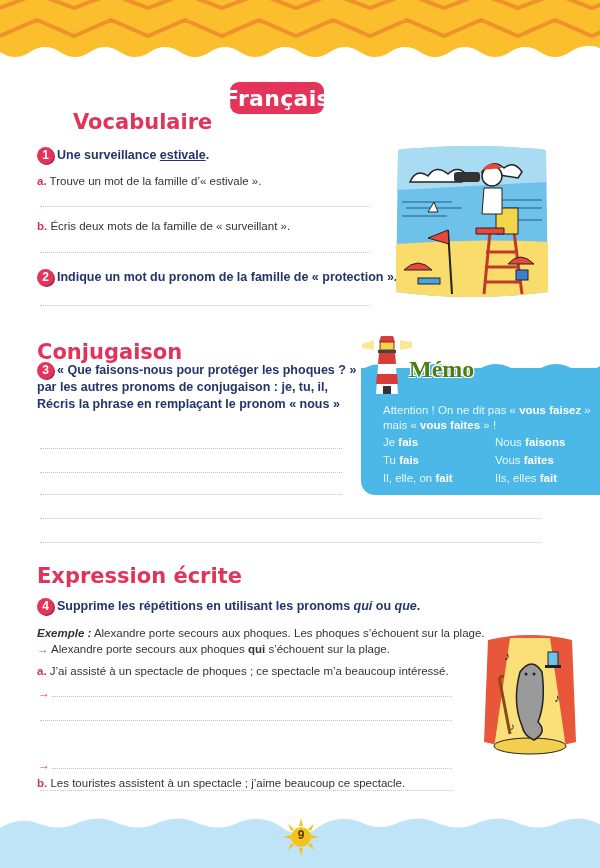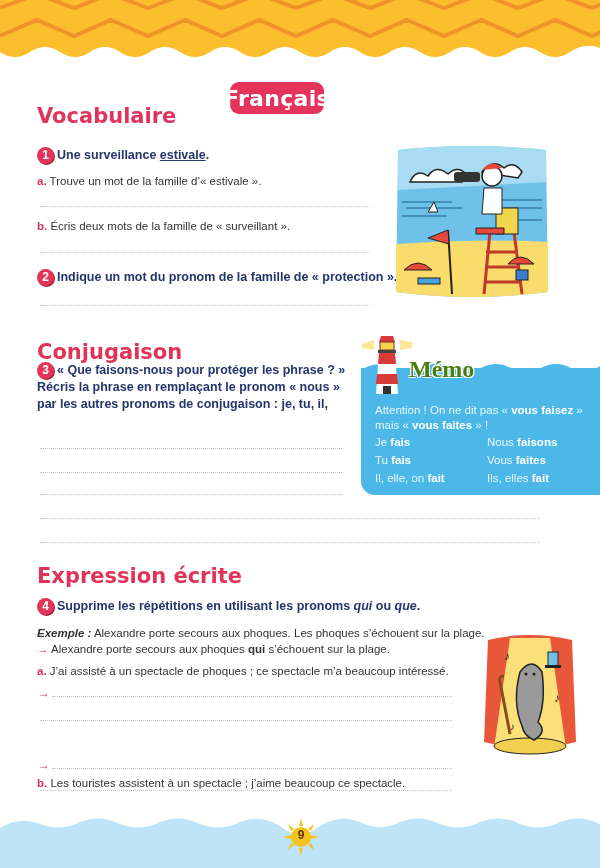--- a/index.html
+++ b/index.html
@@ -74,7 +74,7 @@
 
 <div class="subject-pill">Français</div>
 
-<div class="section-title" style="top:104px;">Vocabulaire</div>
+<div class="section-title" style="top:110px;margin-left:36px;">Vocabulaire</div>
 
 <div class="q" style="top:147px;">
   <span class="badge">1</span><span>Une surveillance </span><span class="u">estivale</span><span>.</span>

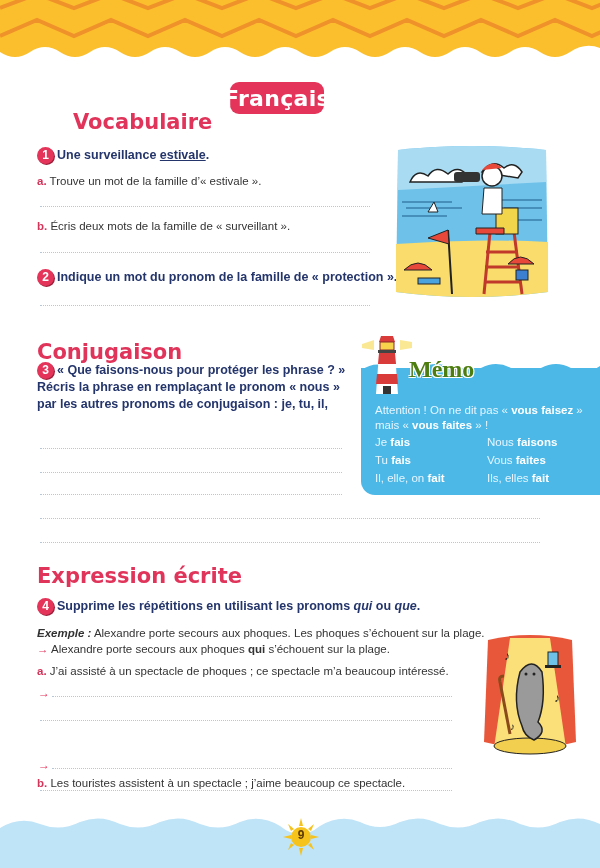--- a/index.html
+++ b/index.html
@@ -131,7 +131,7 @@
 
 <div class="section-title" style="top:316px;margin-top:24px;">Conjugaison</div>
 <div class="q" style="top:362px; width:320px;">
-  <div><span class="badge">3</span><span>« Que faisons-nous pour protéger les phrase ? »</span></div>
+  <div><span class="badge">3</span><span>« Que faisons-nous pour protéger les phoques ? »</span></div>
   <div>Récris la phrase en remplaçant le pronom « nous »</div>
   <div>par les autres pronoms de conjugaison : je, tu, il,</div>
 </div>

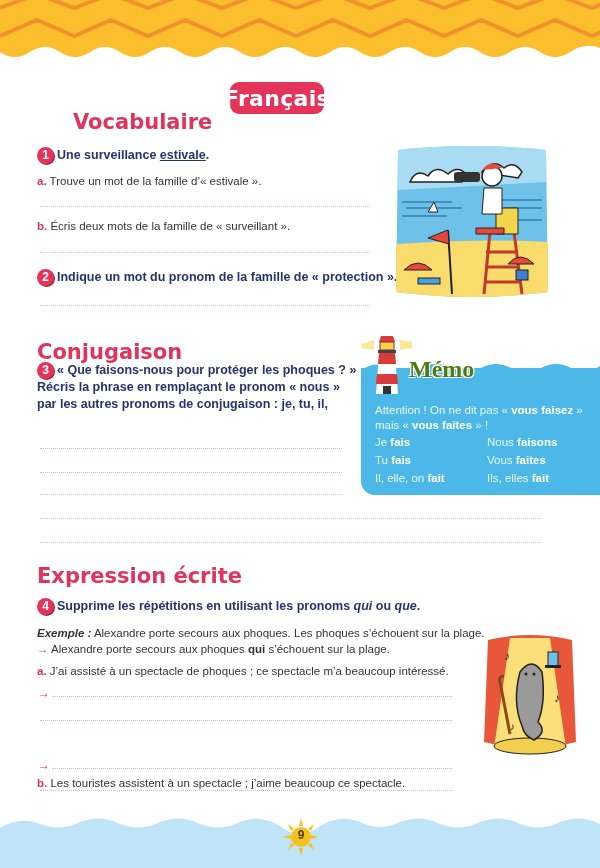--- a/index.html
+++ b/index.html
@@ -132,8 +132,8 @@
 <div class="section-title" style="top:316px;margin-top:24px;">Conjugaison</div>
 <div class="q" style="top:362px; width:320px;">
   <div><span class="badge">3</span><span>« Que faisons-nous pour protéger les phoques ? »</span></div>
+  <div>par les autres pronoms de conjugaison : je, tu, il,</div>
   <div>Récris la phrase en remplaçant le pronom « nous »</div>
-  <div>par les autres pronoms de conjugaison : je, tu, il,</div>
 </div>
 <div class="dots" style="top:448px; width:302px;"></div>
 <div class="dots" style="top:472px; width:302px;"></div>

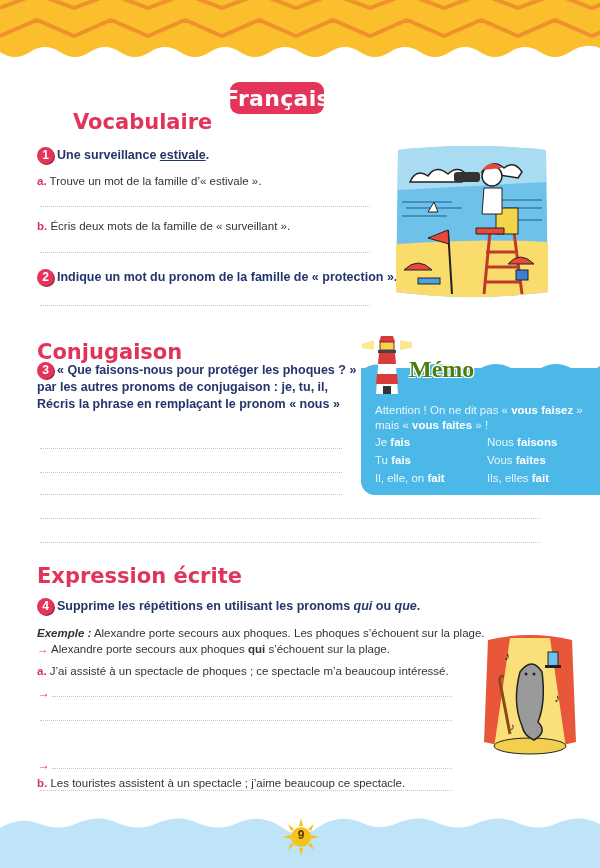--- a/index.html
+++ b/index.html
@@ -59,7 +59,7 @@
       font-family: Liberation Serif, serif;
       text-shadow: -1px -1px 0 #fff, 1px -1px 0 #fff, -1px 1px 0 #fff, 1px 1px 0 #fff;
     }
-    .memo-text { position: absolute; color: #e6f6ff; font-size: 11.5px; line-height: 16px; }
+    .memo-text { position: absolute; color: #e6f6ff; font-size: 11.5px; line-height: 16px; margin-left: 8px; }
     .memo-text b { color: #fff; }
     .illus { position: absolute; }
   </style>

